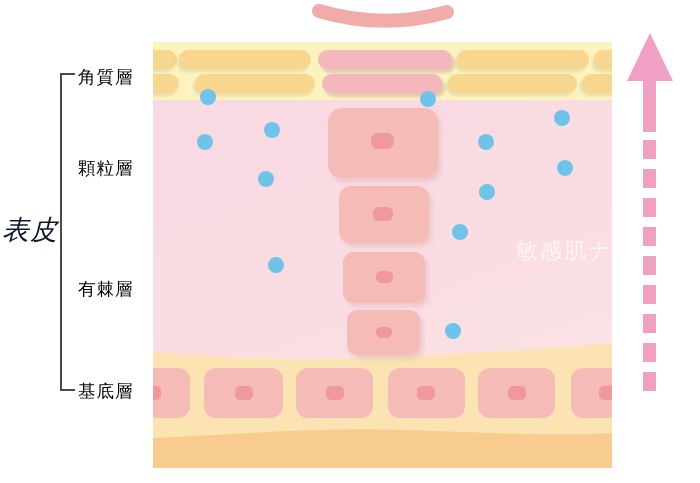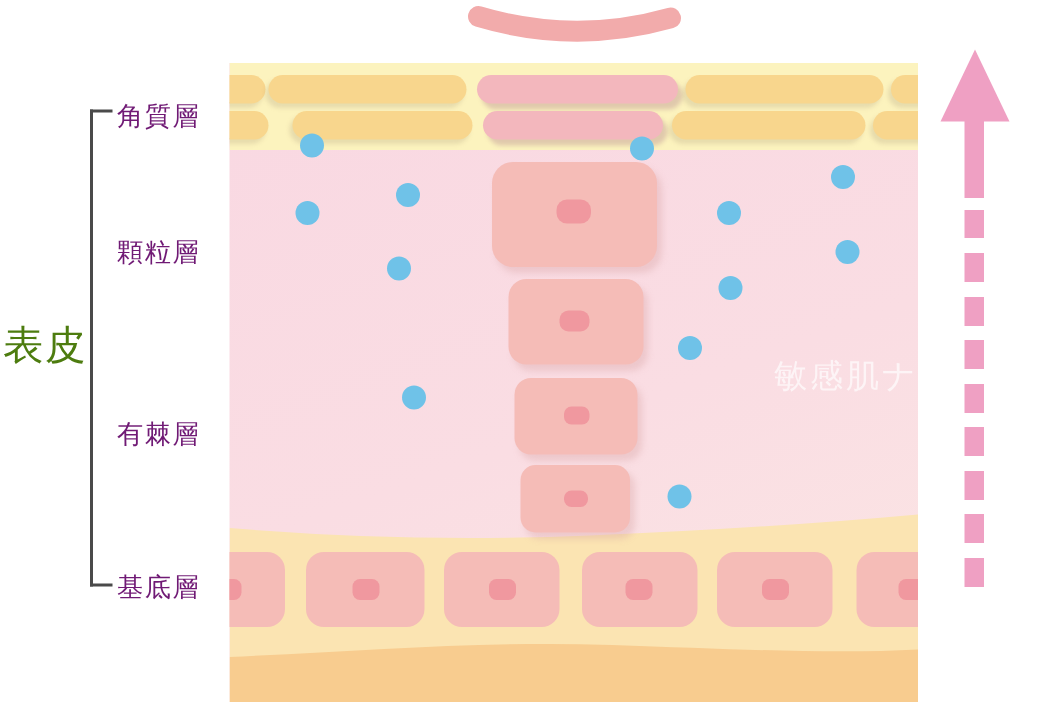--- a/index.html
+++ b/index.html
@@ -19,7 +19,7 @@
     border-left:2px solid #4a4a4a;border-top:2px solid #4a4a4a;border-bottom:2px solid #4a4a4a;
   }
   .layer-label{
-    left:78px;font-size:17.5px;color:#701a75;letter-spacing:1px;white-space:nowrap;
+    left:78px;font-size:17.5px;color:#000000;letter-spacing:1px;white-space:nowrap;
   }
 
   

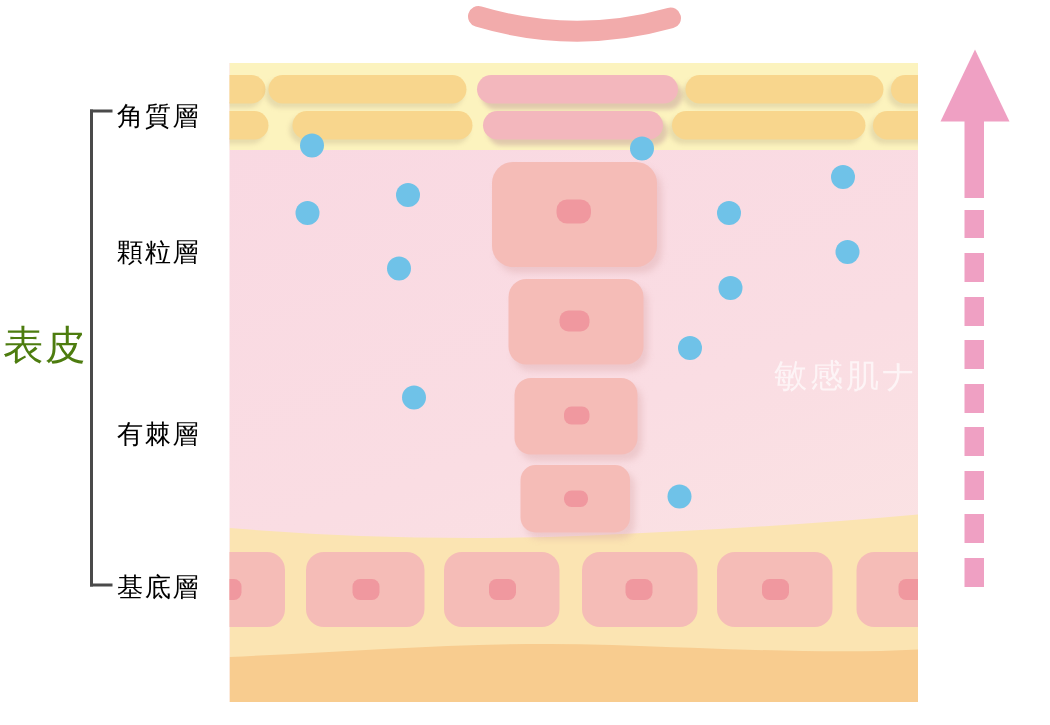--- a/index.html
+++ b/index.html
@@ -12,7 +12,7 @@
 
   
   .epidermis-label{
-    left:2px;top:212px;font-size:27px;color:#4d7c0f;letter-spacing:1px;
+    left:2px;top:212px;font-size:27px;color:#0f172a;letter-spacing:1px;font-style:italic;
   }
   .bracket{
     left:60px;top:73px;width:13px;height:314px;

